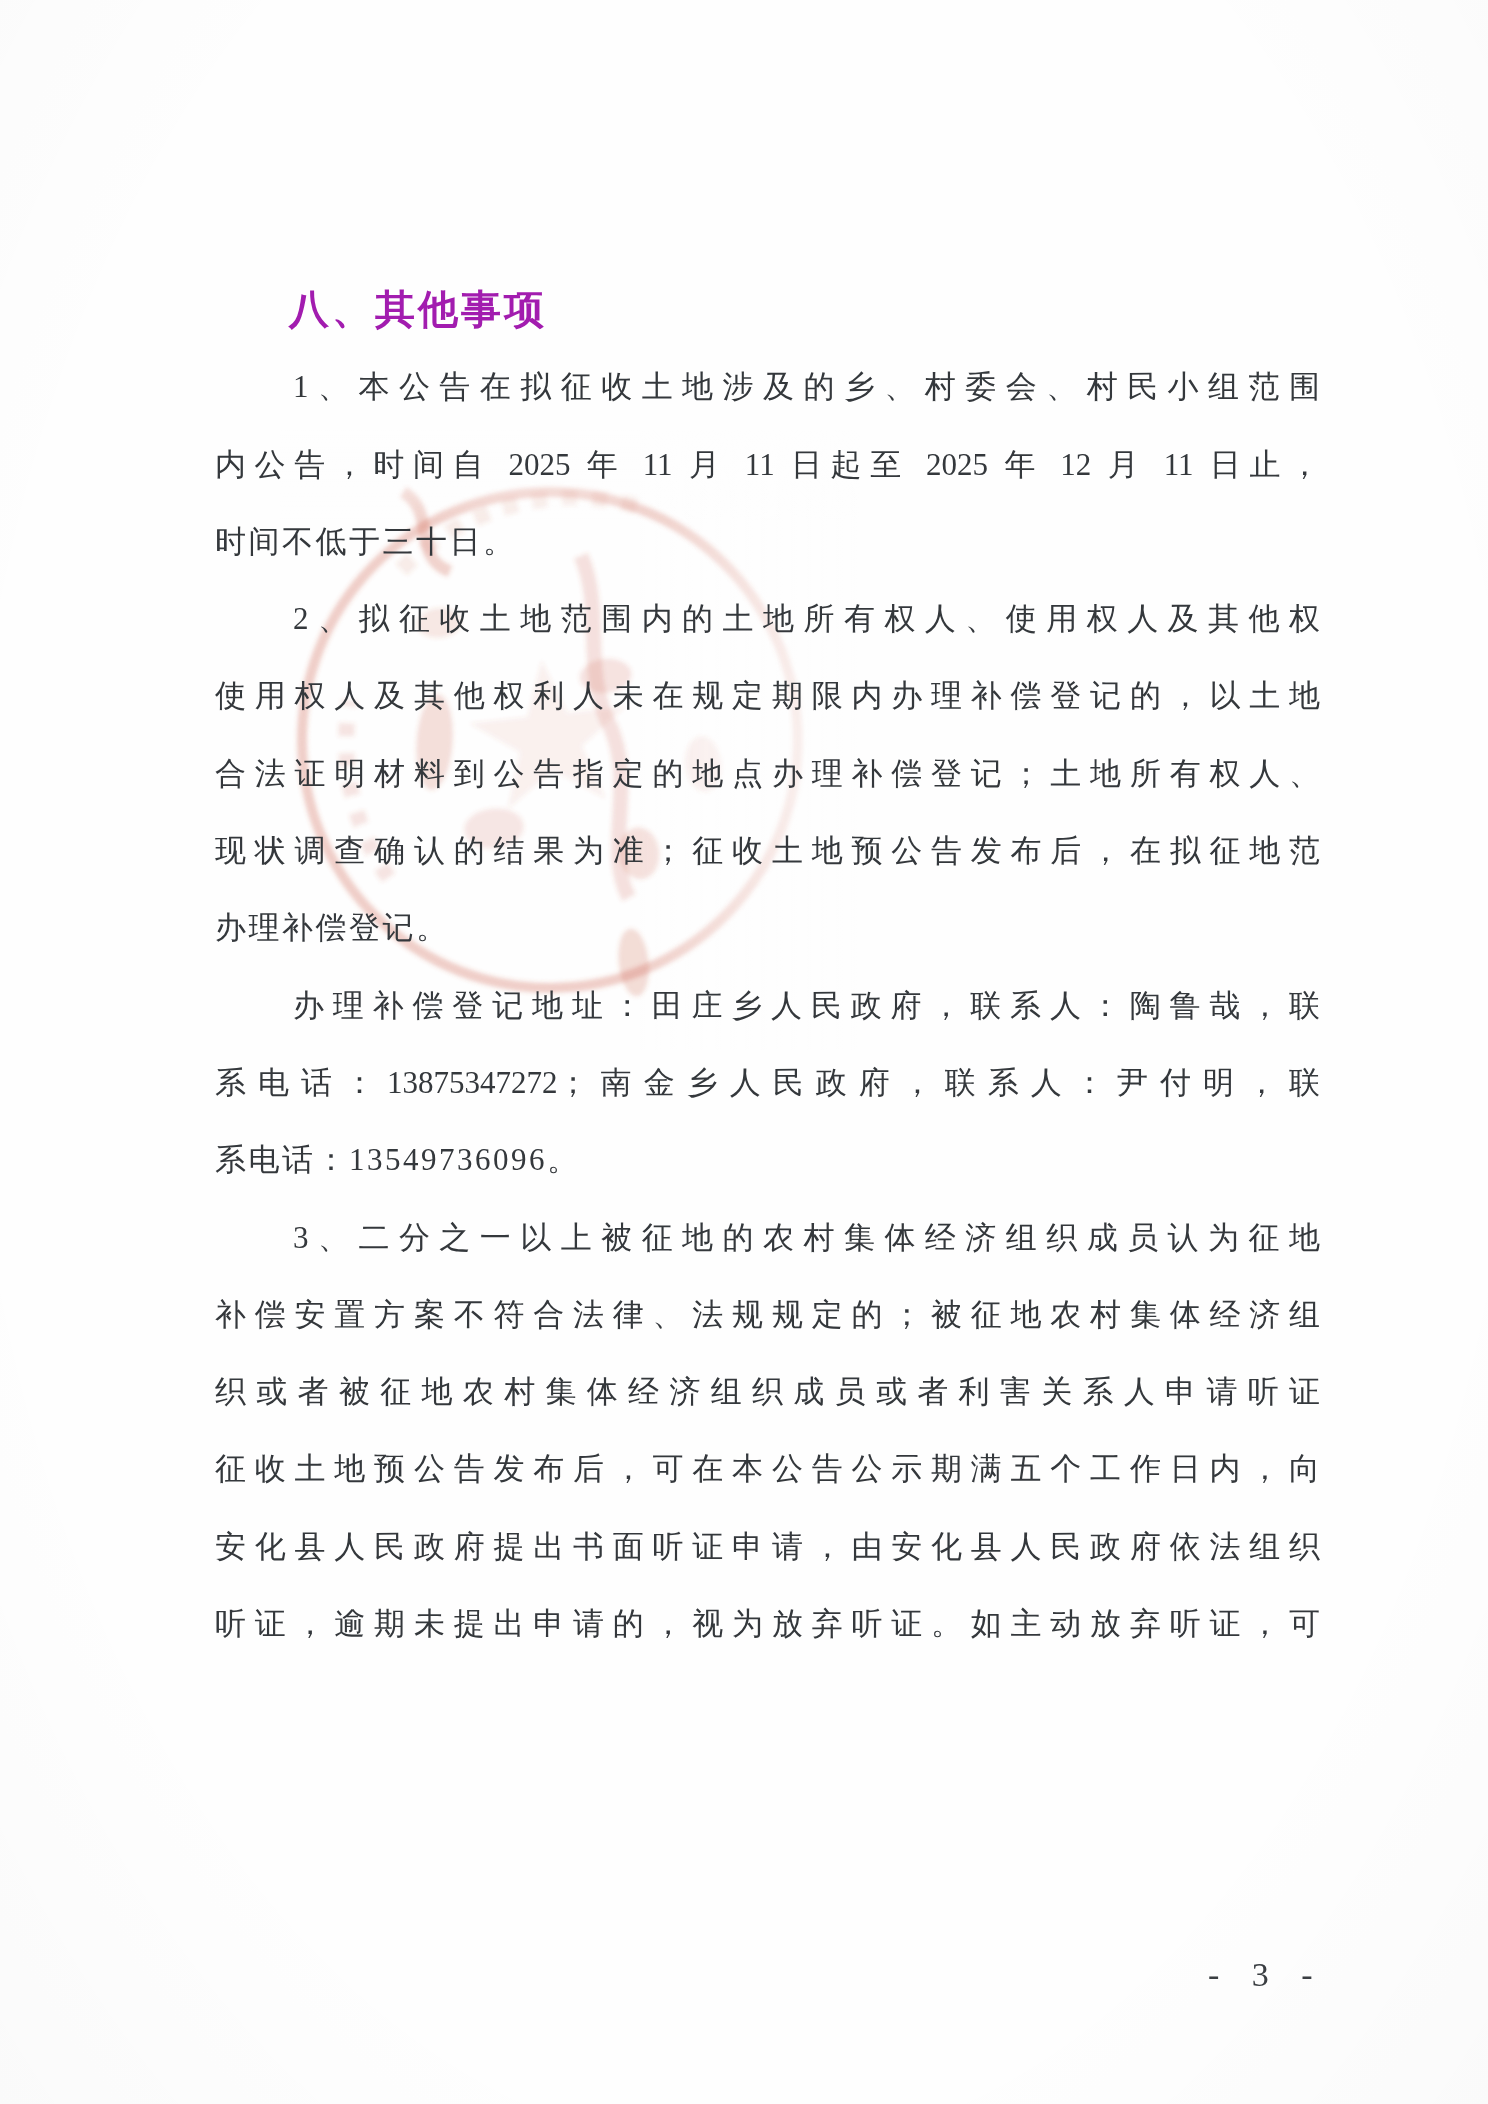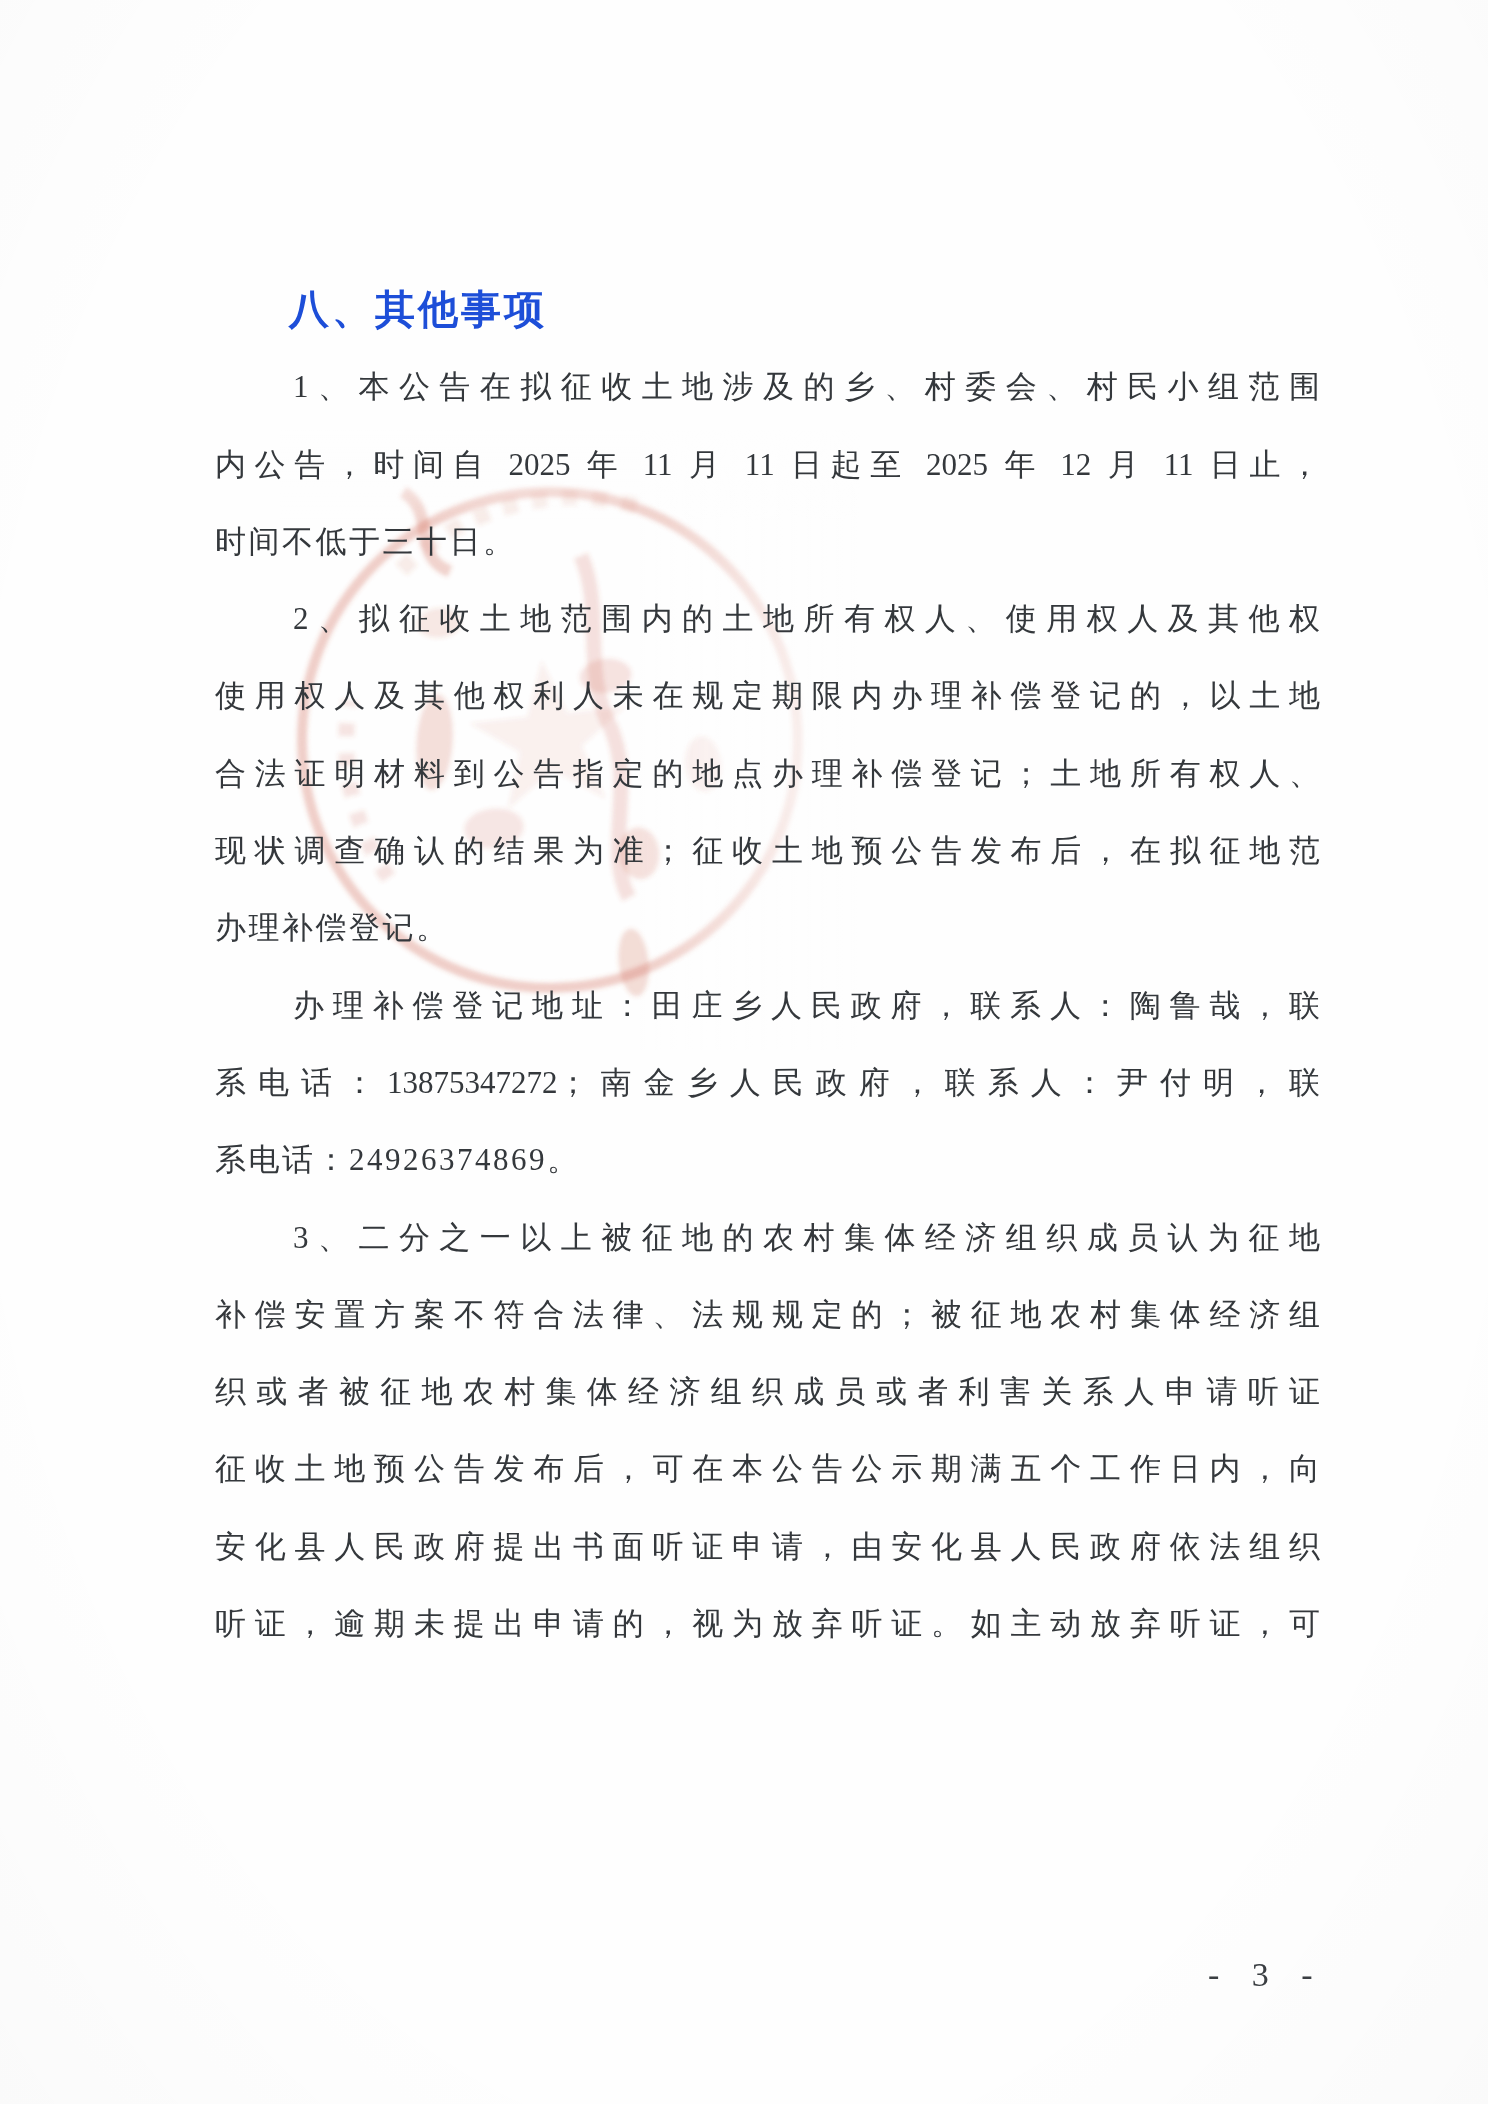--- a/index.html
+++ b/index.html
@@ -40,7 +40,7 @@
     text-indent: 74px;
     letter-spacing: 3px;
     font-family: "Liberation Sans", "DejaVu Sans", sans-serif;
-    color: #1d4ed8;
+    color: #a21caf;
   }
   .line {
     height: 77.3px;

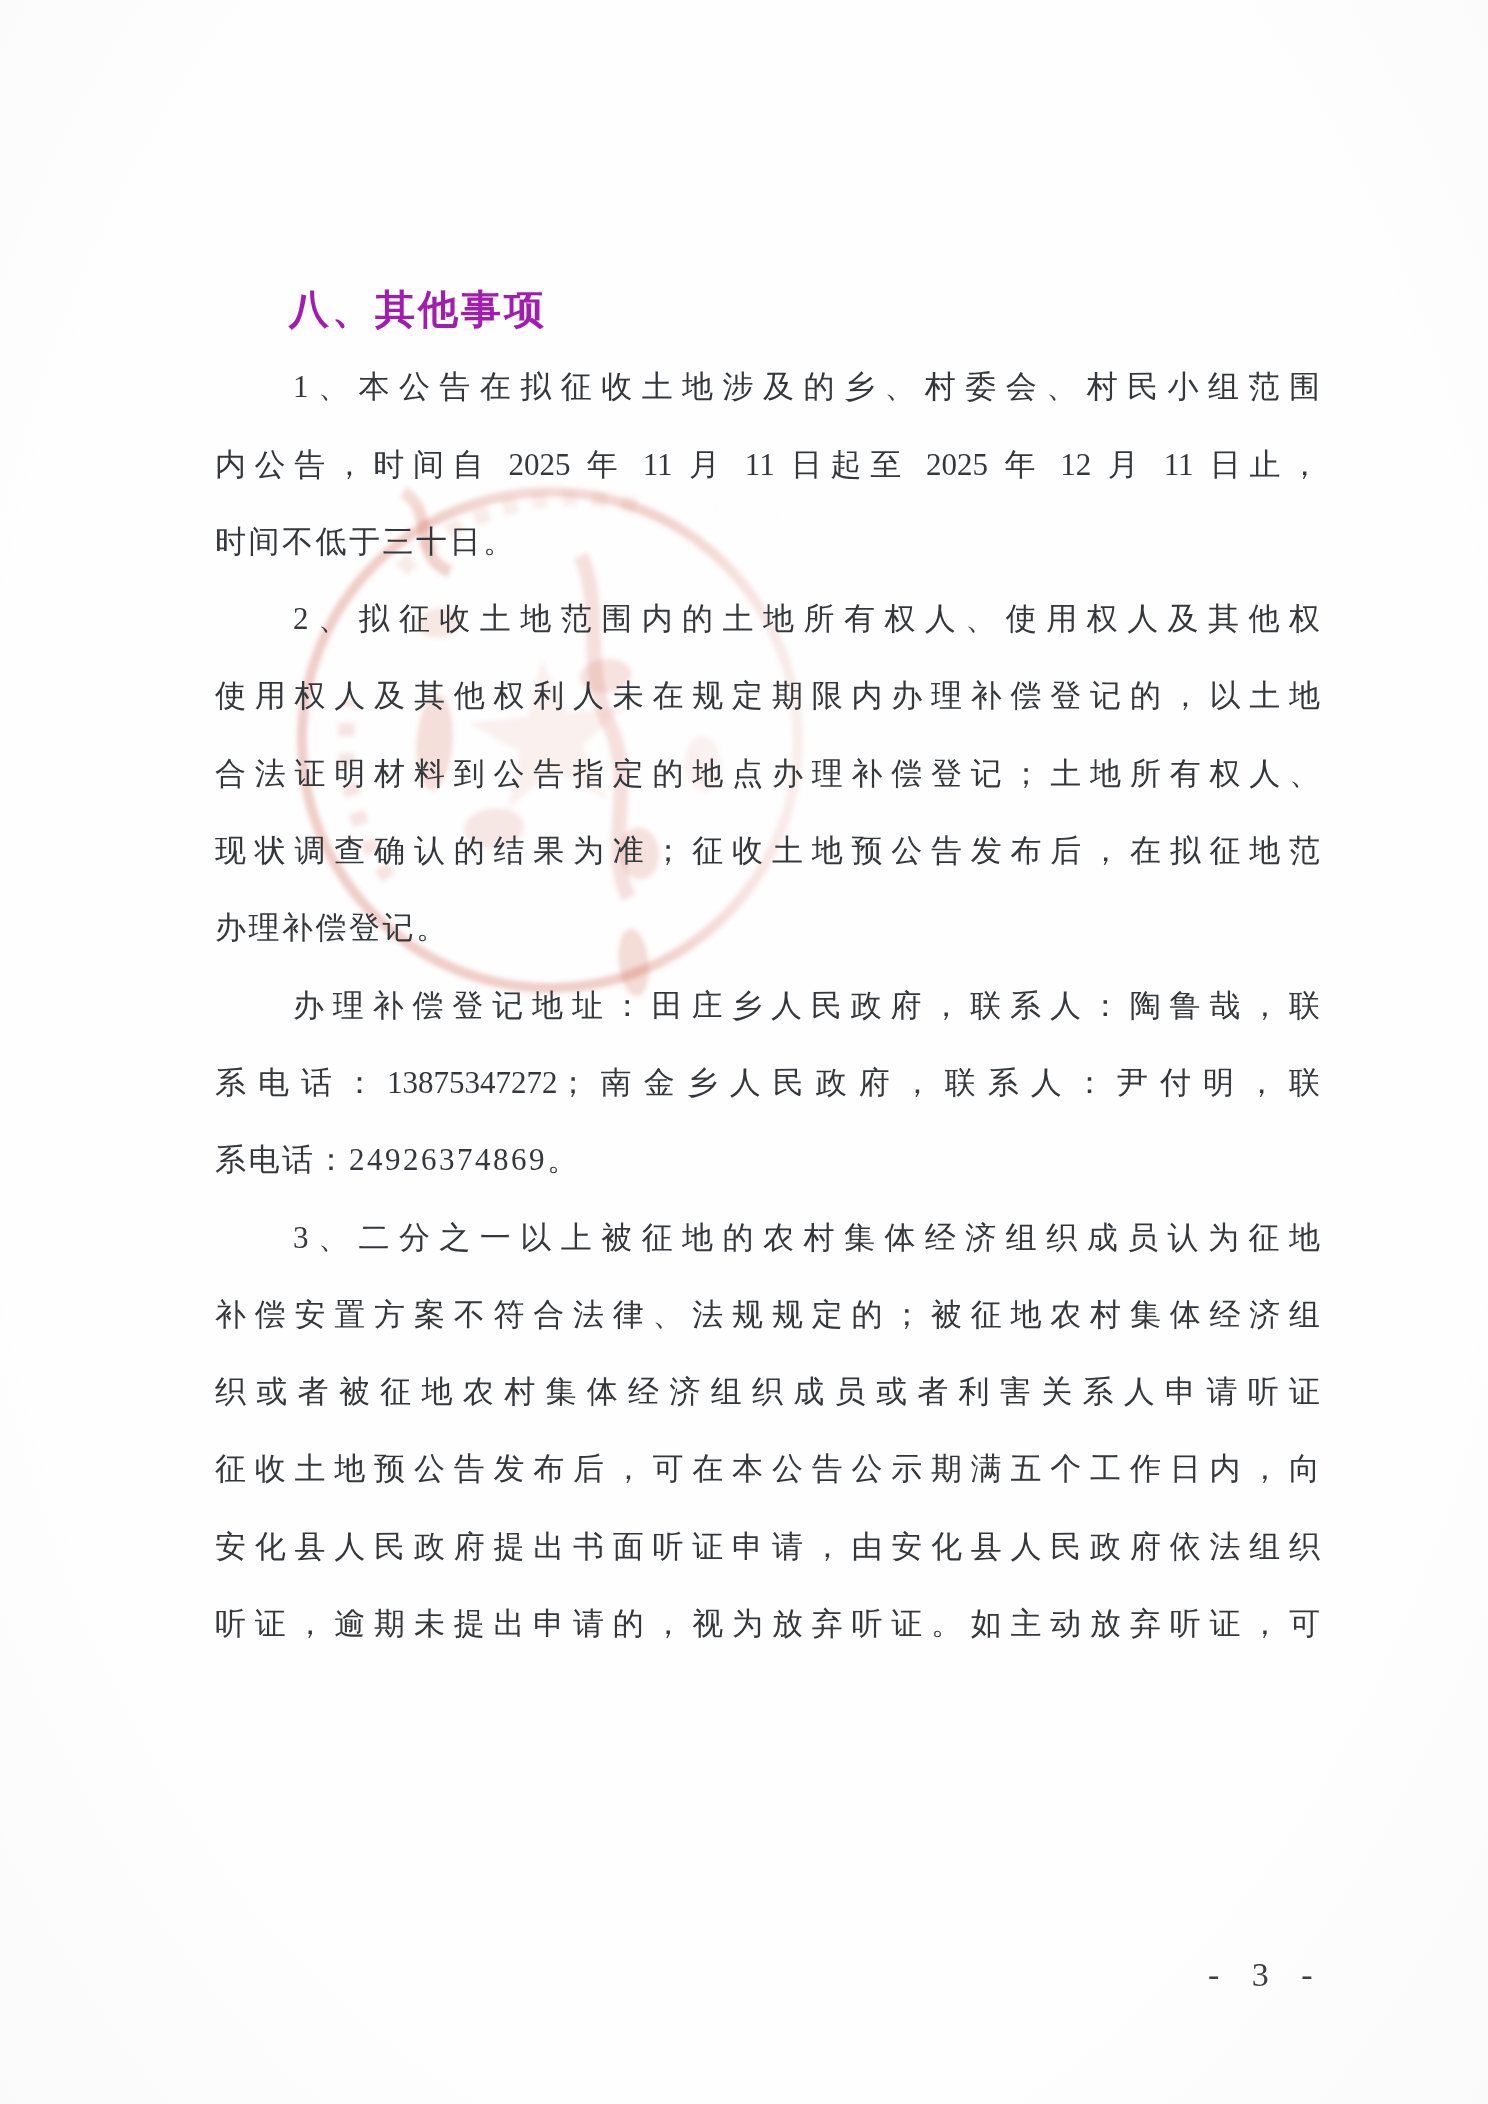--- a/index.html
+++ b/index.html
@@ -127,7 +127,7 @@
         <div class="line end">办理补偿登记。</div>
         <div class="line indent">办理补偿登记地址：田庄乡人民政府，联系人：陶鲁哉，联</div>
         <div class="line">系电话：13875347272；南金乡人民政府，联系人：尹付明，联</div>
-        <div class="line end">系电话：24926374869。</div>
+        <div class="line end">系电话：13549736096。</div>
         <div class="line indent">3、二分之一以上被征地的农村集体经济组织成员认为征地</div>
         <div class="line">补偿安置方案不符合法律、法规规定的；被征地农村集体经济组</div>
         <div class="line">织或者被征地农村集体经济组织成员或者利害关系人申请听证</div>

